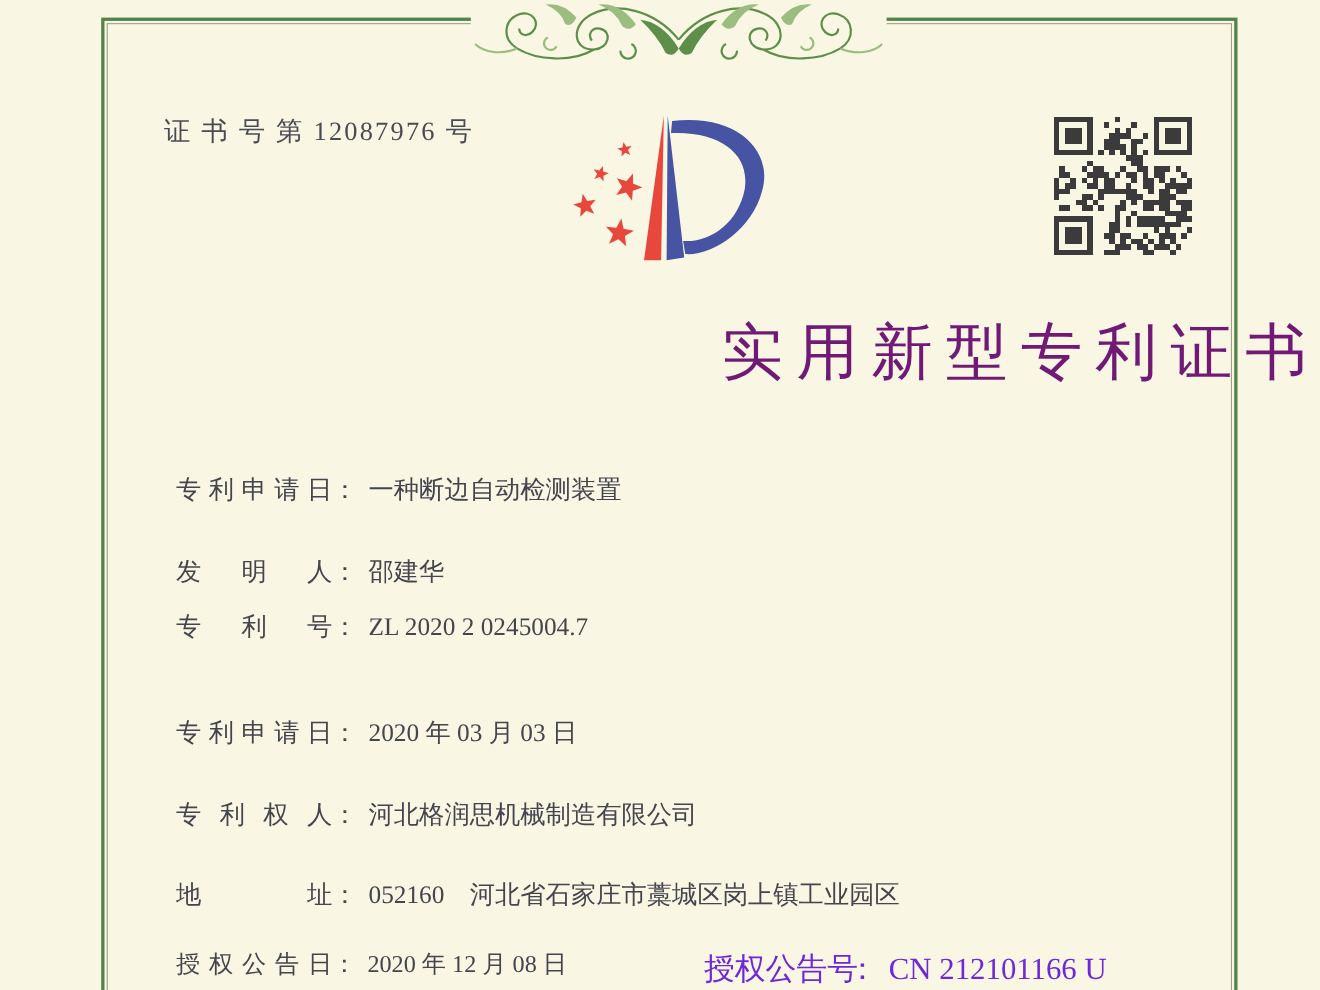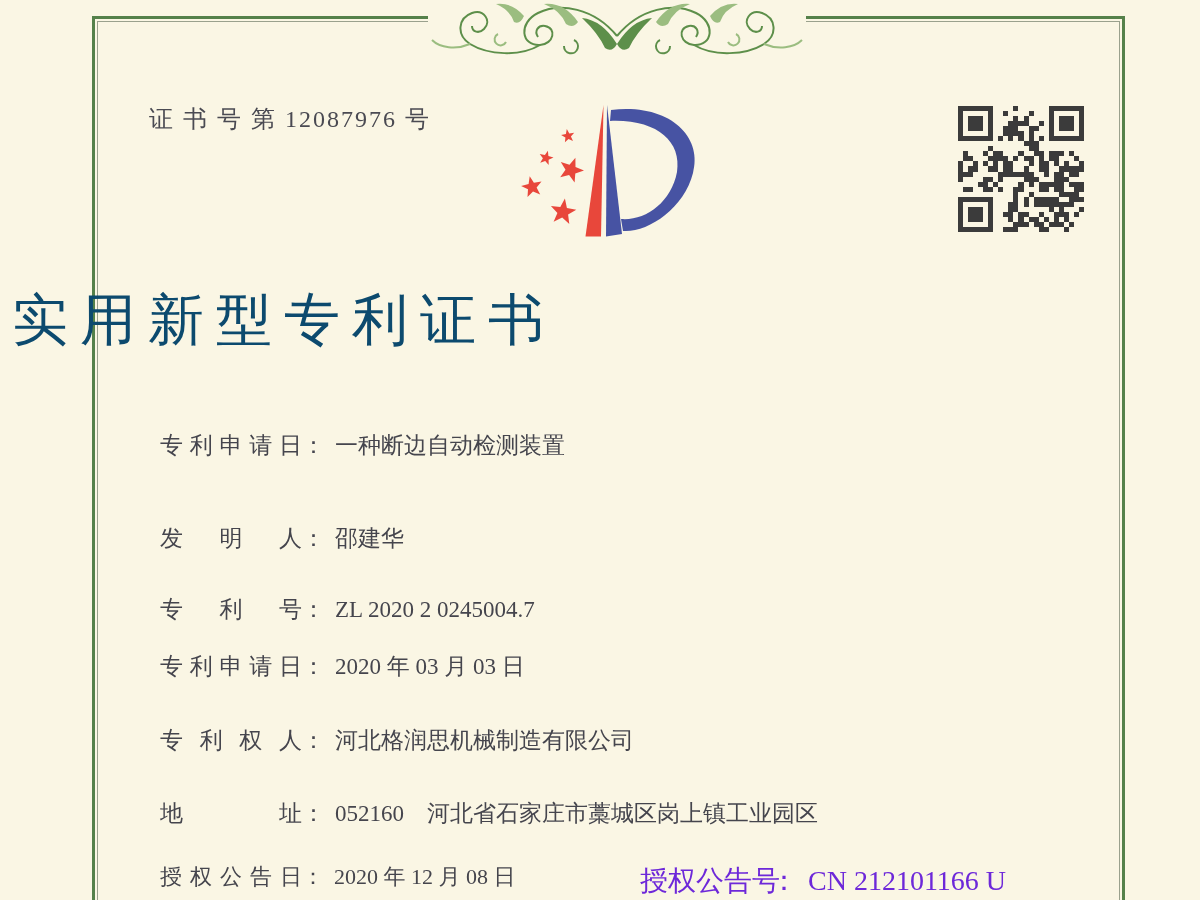--- a/index.html
+++ b/index.html
@@ -30,7 +30,7 @@
   .qr{position:absolute;left:958px;top:106px;}
   .title{
     position:absolute;left:0;top:283px;width:1200px;
-    text-align:left;font-size:56px;color:#0c4a6e;
+    text-align:right;font-size:56px;color:#701a75;
     letter-spacing:12px;text-indent:12px;font-weight:500;white-space:nowrap;
   }
   .row{

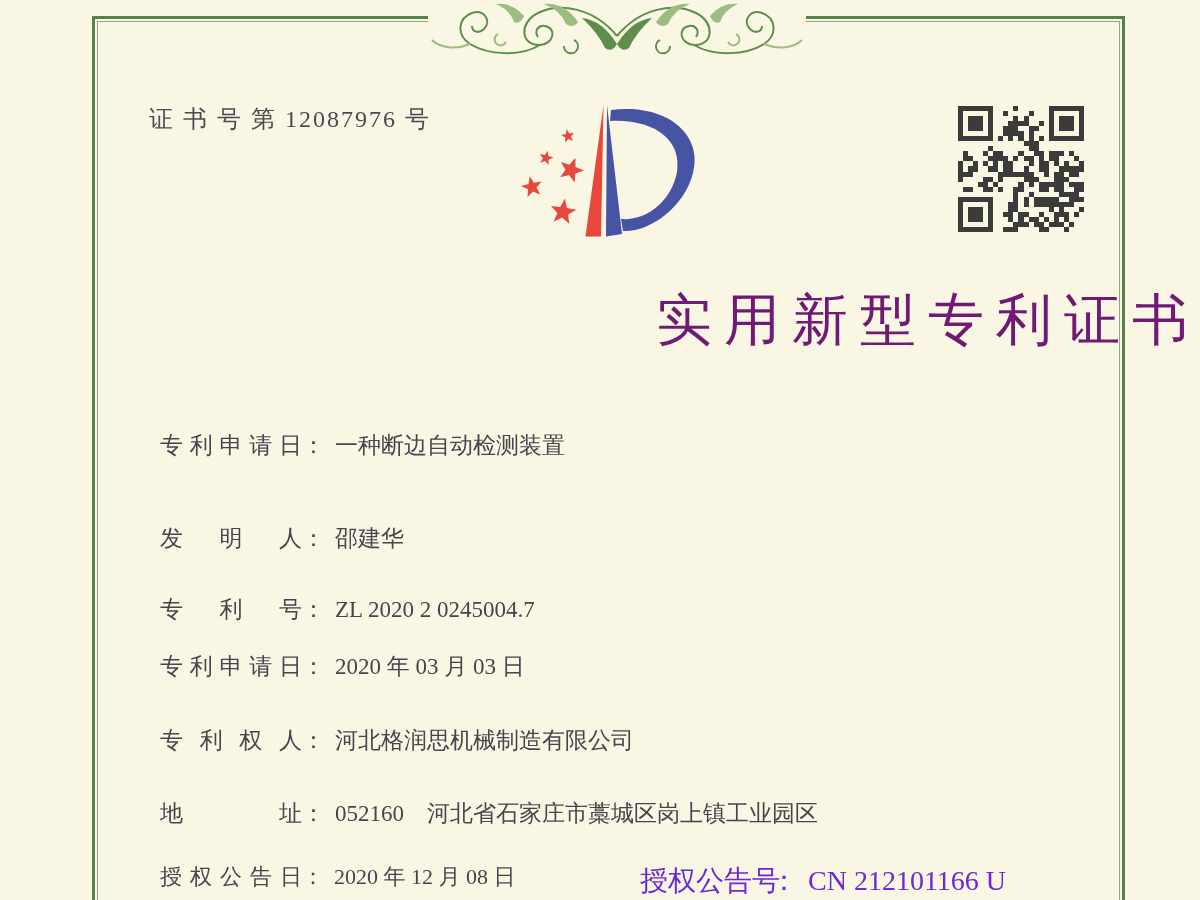--- a/index.html
+++ b/index.html
@@ -43,7 +43,7 @@
   }
   .f-colon{display:inline-block;}
   .f-value{margin-left:10px;}
-  .row-1{top:430px}.row-2{top:523px}.row-3{top:594px}
+  .row-1{top:430px}.row-2{top:504px}.row-3{top:594px}
   .row-4{top:651px}.row-5{top:725px}.row-6{top:798px}
   .footer-right{position:absolute;left:640px;top:0;white-space:nowrap;}
   .footer-right .f-label{width:130px;}

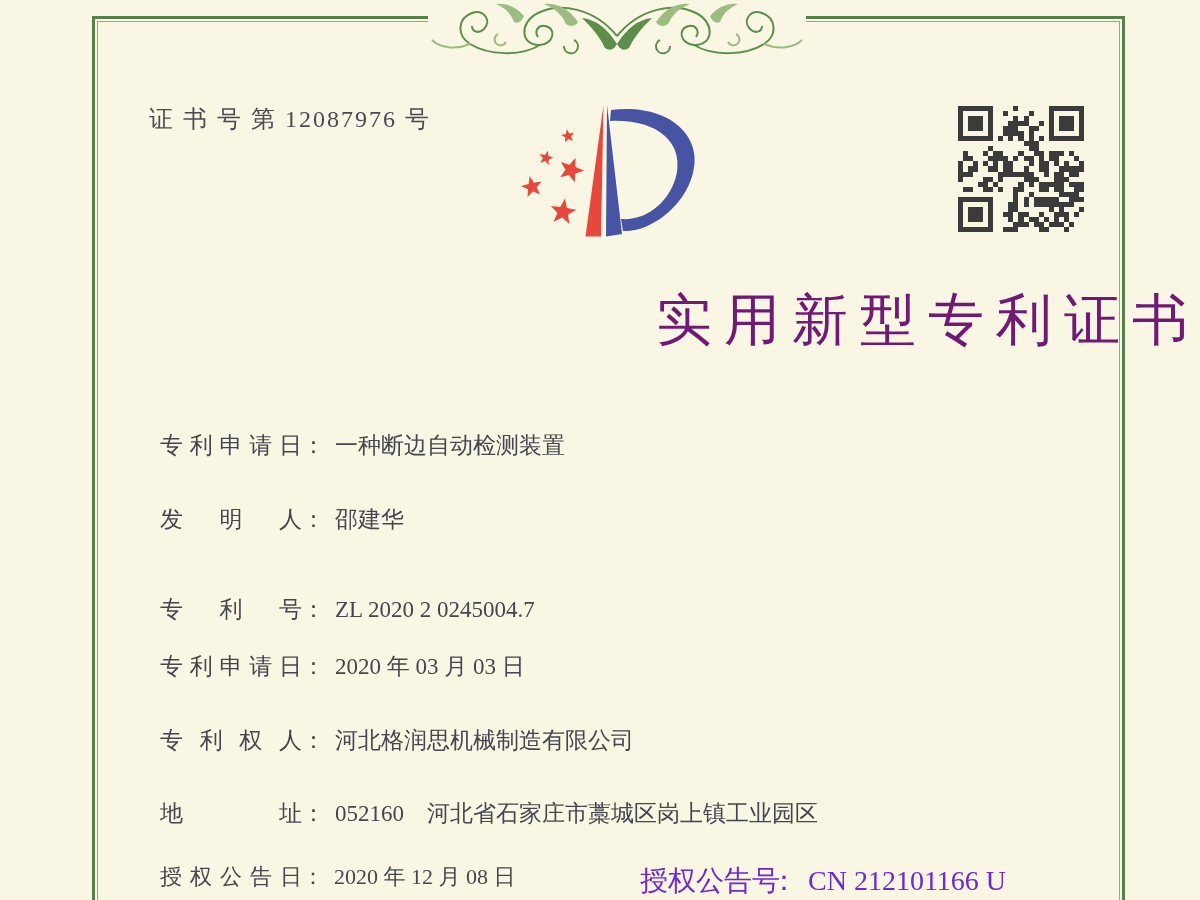--- a/index.html
+++ b/index.html
@@ -43,7 +43,7 @@
   }
   .f-colon{display:inline-block;}
   .f-value{margin-left:10px;}
-  .row-1{top:430px}.row-2{top:504px}.row-3{top:594px}
+  .row-1{top:430px}.row-2{top:504px}.row-3{top:554px}
   .row-4{top:651px}.row-5{top:725px}.row-6{top:798px}
   .footer-right{position:absolute;left:640px;top:0;white-space:nowrap;}
   .footer-right .f-label{width:130px;}

